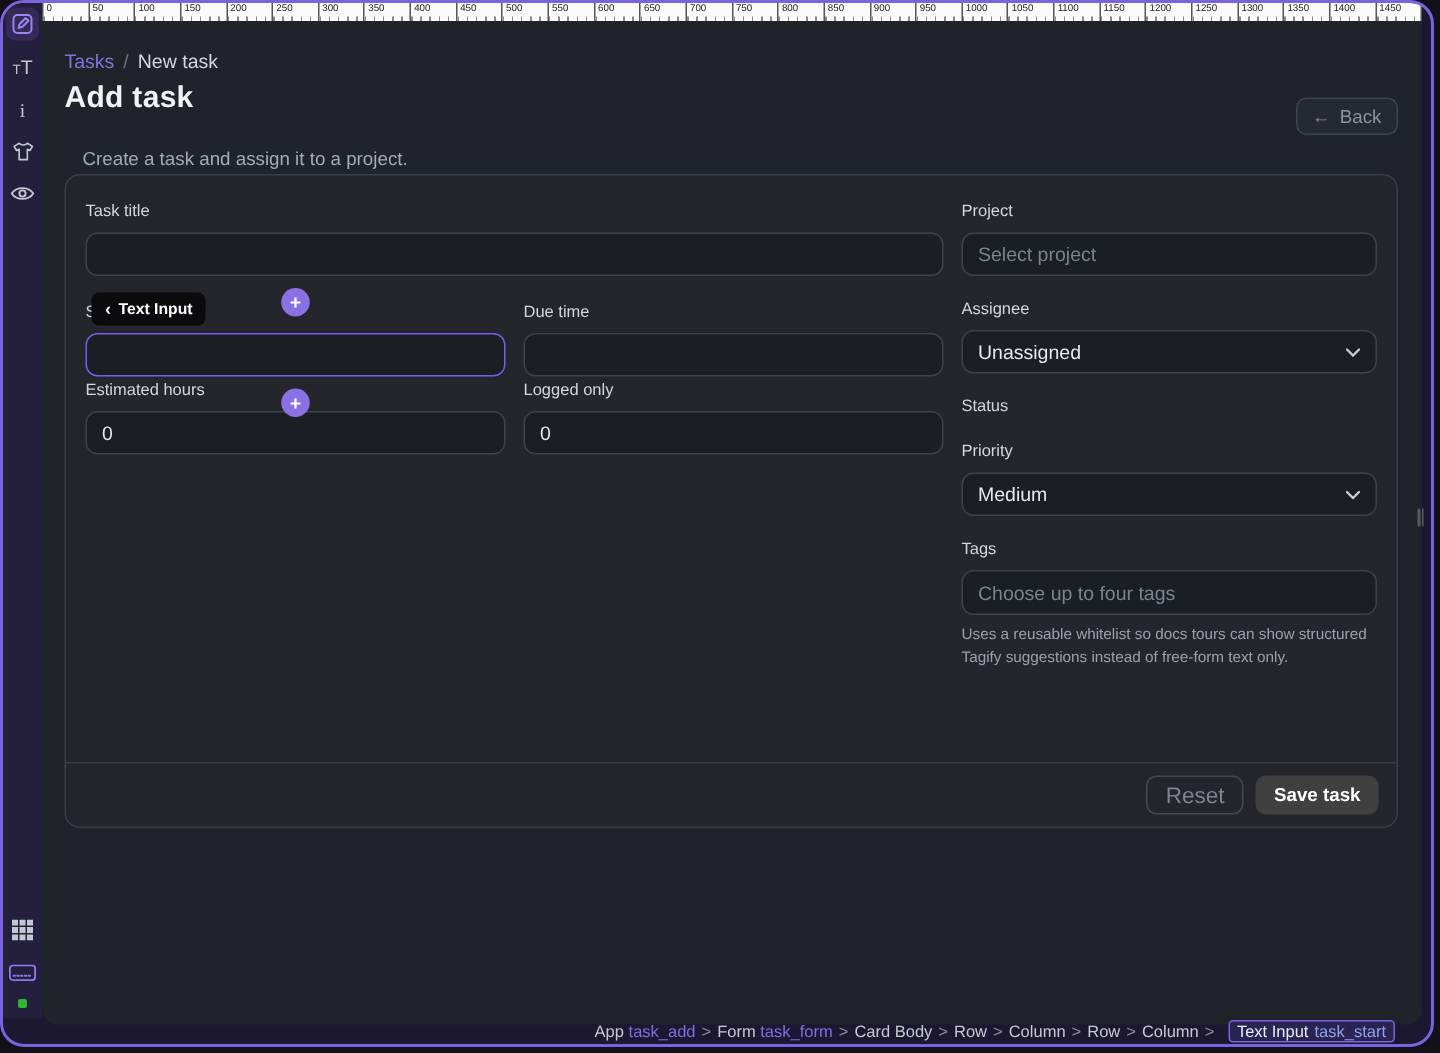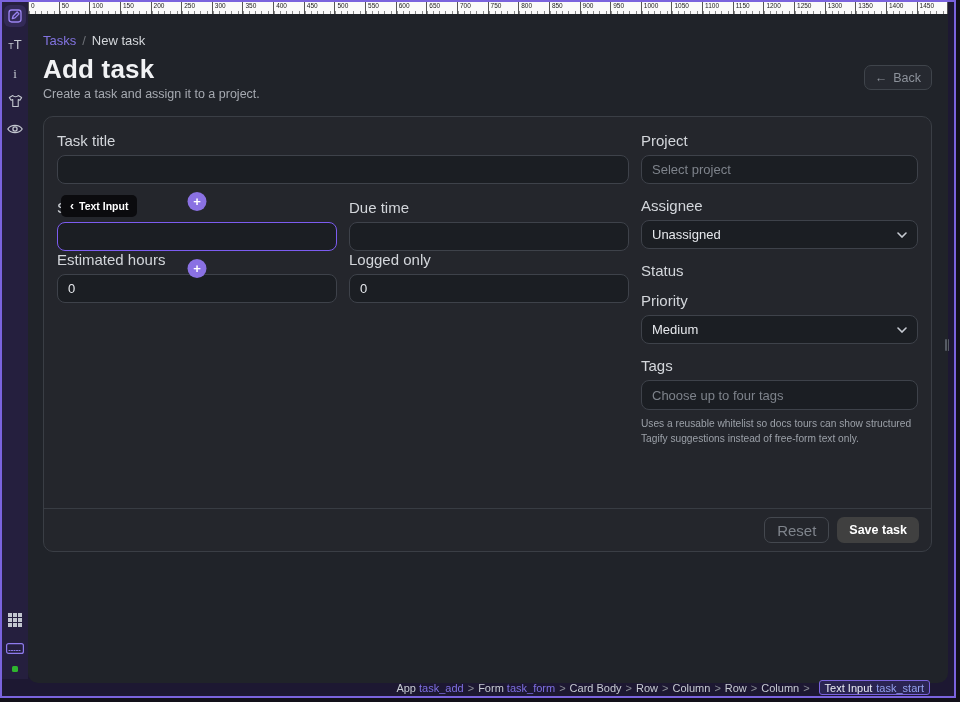--- a/index.html
+++ b/index.html
@@ -6,7 +6,7 @@
   *{box-sizing:border-box;font-family:"Liberation Sans",sans-serif;}
 
   .window{position:relative;width:956px;height:698px;margin:0;border:2px solid #7a63dd;
-    border-radius:0;background:#1d1832;overflow:hidden;}
+    border-radius:16px;background:#1d1832;overflow:hidden;}
 
   
   .sidebar{position:absolute;left:0;top:0;bottom:17px;width:26px;background:#251f3e;}

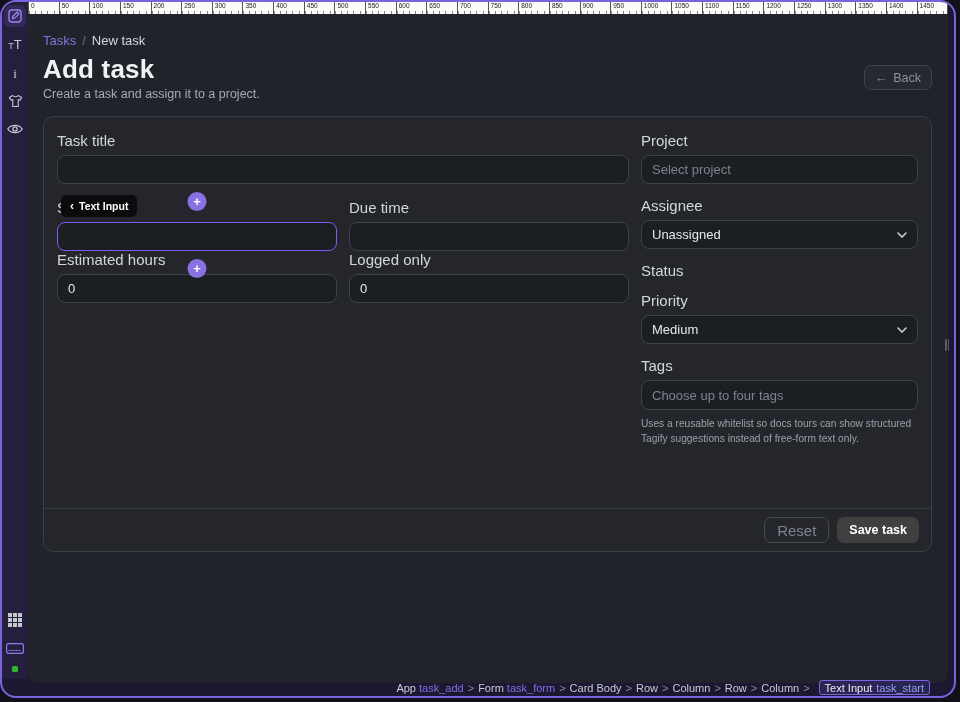--- a/index.html
+++ b/index.html
@@ -38,7 +38,7 @@
   .crumb-sep{color:#6d7077;margin:0 6px;}
   .crumb-cur{color:#d4d7db;}
 
-  .page-title{position:absolute;left:15px;top:40px;margin:0;font-size:26px;font-weight:800;color:#f1f2f4;letter-spacing:.2px;}
+  .page-title{position:absolute;left:15px;top:40px;margin:0;font-size:20px;font-weight:800;color:#f1f2f4;letter-spacing:.2px;}
   .page-sub{position:absolute;left:15px;top:73px;margin:0;font-size:12.5px;color:#a6aab1;}
 
   .back-btn{position:absolute;right:16px;top:51px;height:25px;display:inline-flex;align-items:center;gap:6px;

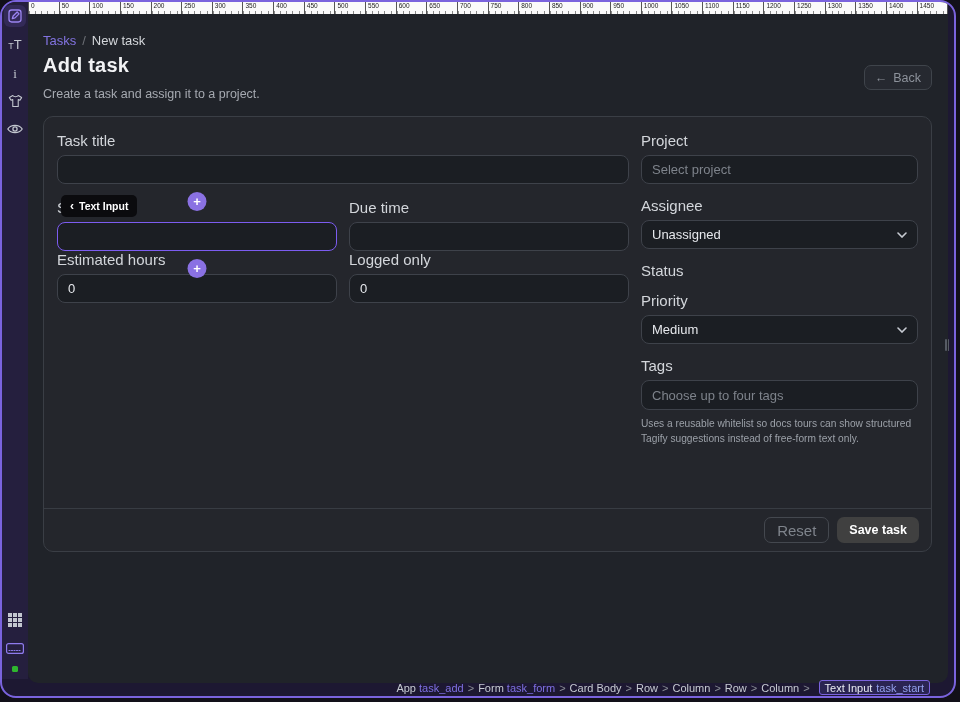--- a/index.html
+++ b/index.html
@@ -39,7 +39,7 @@
   .crumb-cur{color:#d4d7db;}
 
   .page-title{position:absolute;left:15px;top:40px;margin:0;font-size:20px;font-weight:800;color:#f1f2f4;letter-spacing:.2px;}
-  .page-sub{position:absolute;left:15px;top:73px;margin:0;font-size:12.5px;color:#a6aab1;}
+  .page-sub{position:absolute;left:15px;top:73px;margin:12px;font-size:12.5px;color:#a6aab1;}
 
   .back-btn{position:absolute;right:16px;top:51px;height:25px;display:inline-flex;align-items:center;gap:6px;
     background:#262930;border:1px solid #3f444b;border-radius:7px;color:#8d929b;font-size:12.5px;padding:0 10px;cursor:pointer;}

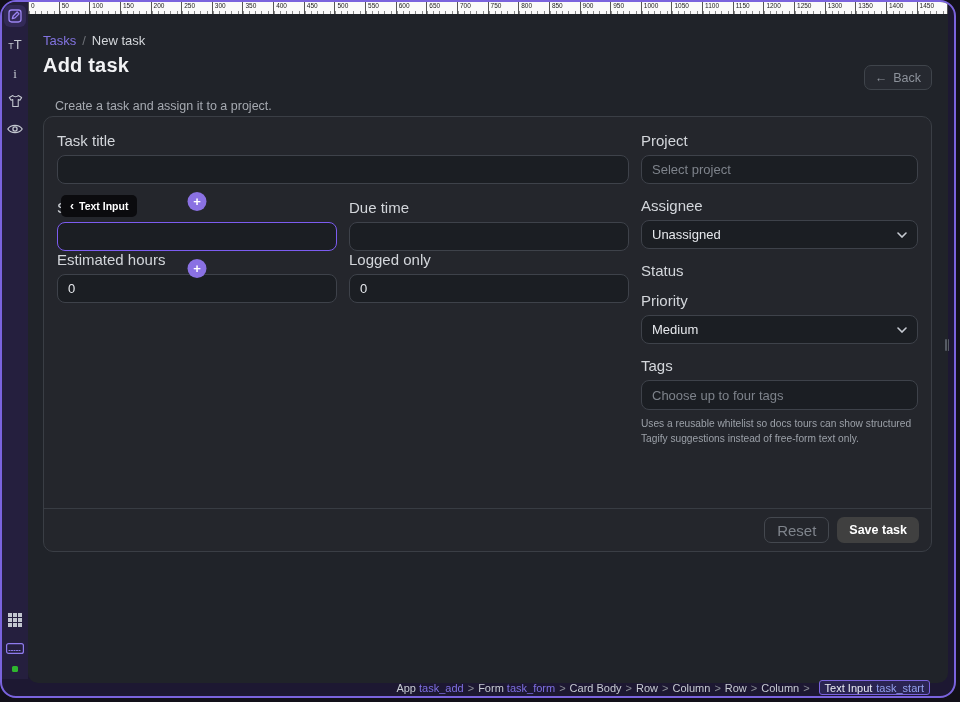--- a/index.html
+++ b/index.html
@@ -58,7 +58,7 @@
   .duo{display:flex;gap:12px;}
   .duo .field{flex:1;}
 
-  .field-label{display:block;font-size:15px;color:#d3d6db;margin-bottom:6px;height:16px;line-height:16px;}
+  .field-label{display:block;font-size:11px;color:#d3d6db;margin-bottom:6px;height:16px;line-height:16px;}
   .tb{width:100%;height:29px;background:#1b1e23;border:1px solid #3e424a;border-radius:8px;
     color:#e6e8ec;font-size:13px;padding:0 10px;outline:none;}
   .tb::placeholder{color:#7e838b;opacity:1;}

